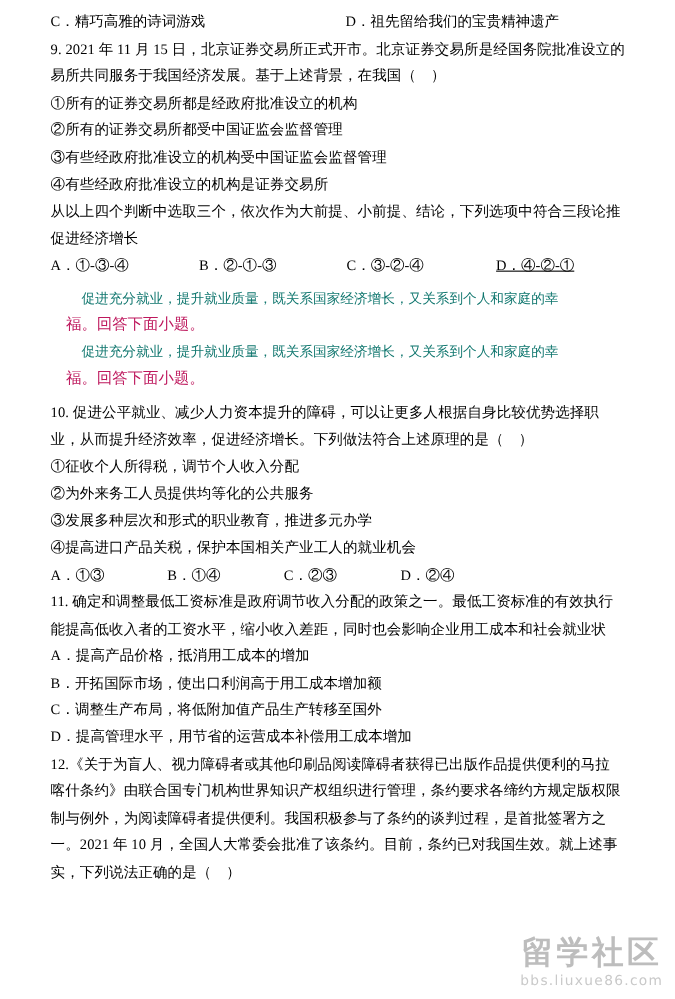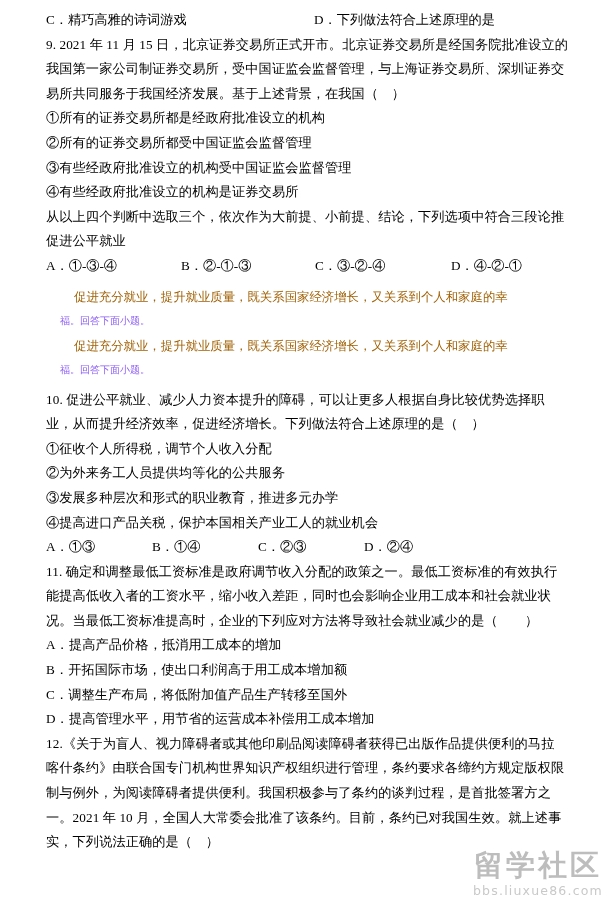--- a/index.html
+++ b/index.html
@@ -123,7 +123,7 @@
 
     <div class="row-two">
       <span class="col-a">C．精巧高雅的诗词游戏</span>
-      <span class="col-b">D．下列做法符合上述原理的是</span>
+      <span class="col-b">D．祖先留给我们的宝贵精神遗产</span>
     </div>
 
     <div class="line">9. 2021 年 11 月 15 日，北京证券交易所正式开市。北京证券交易所是经国务院批准设立的</div>

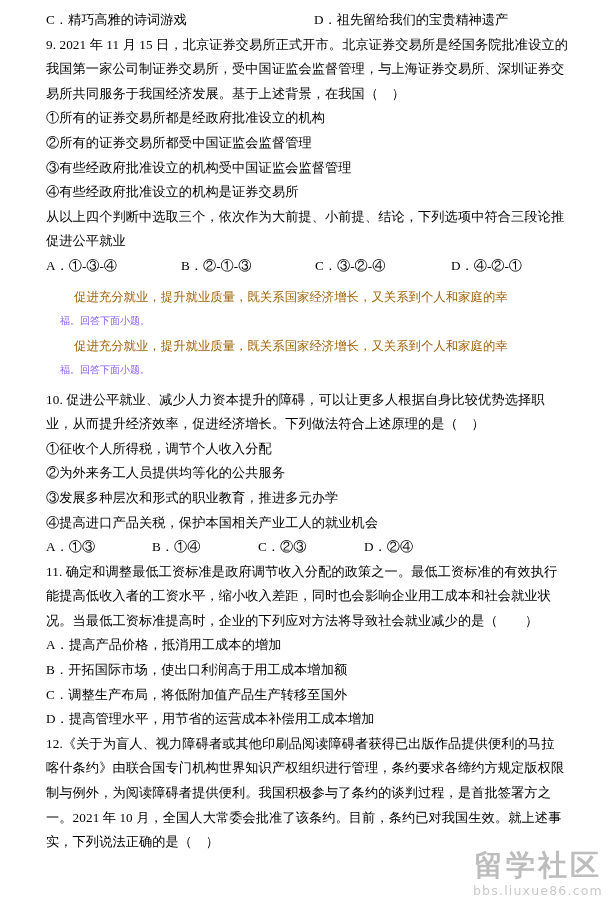--- a/index.html
+++ b/index.html
@@ -127,7 +127,6 @@
     </div>
 
     <div class="line">9. 2021 年 11 月 15 日，北京证券交易所正式开市。北京证券交易所是经国务院批准设立的</div>
-    <div class="line">我国第一家公司制证券交易所，受中国证监会监督管理，与上海证券交易所、深圳证券交</div>
     <div class="line">易所共同服务于我国经济发展。基于上述背景，在我国（    ）</div>
     <div class="line">①所有的证券交易所都是经政府批准设立的机构</div>
     <div class="line">②所有的证券交易所都受中国证监会监督管理</div>

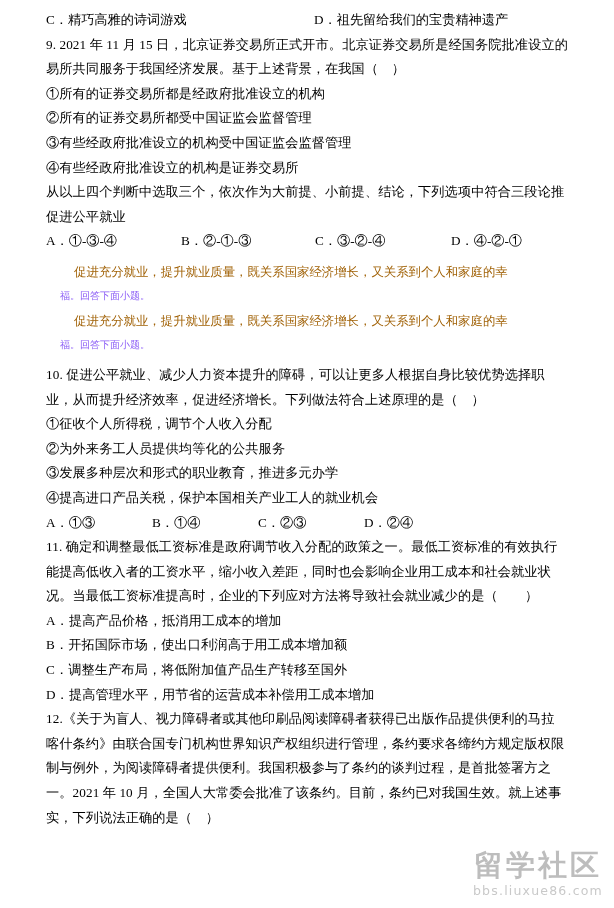--- a/index.html
+++ b/index.html
@@ -133,7 +133,7 @@
     <div class="line">③有些经政府批准设立的机构受中国证监会监督管理</div>
     <div class="line">④有些经政府批准设立的机构是证券交易所</div>
     <div class="line">从以上四个判断中选取三个，依次作为大前提、小前提、结论，下列选项中符合三段论推</div>
-    <div class="line">促进公平就业</div>
+    <div class="line">促进经济增长</div>
 
     <div class="opts-4">
       <span class="o1">A．①-③-④</span>

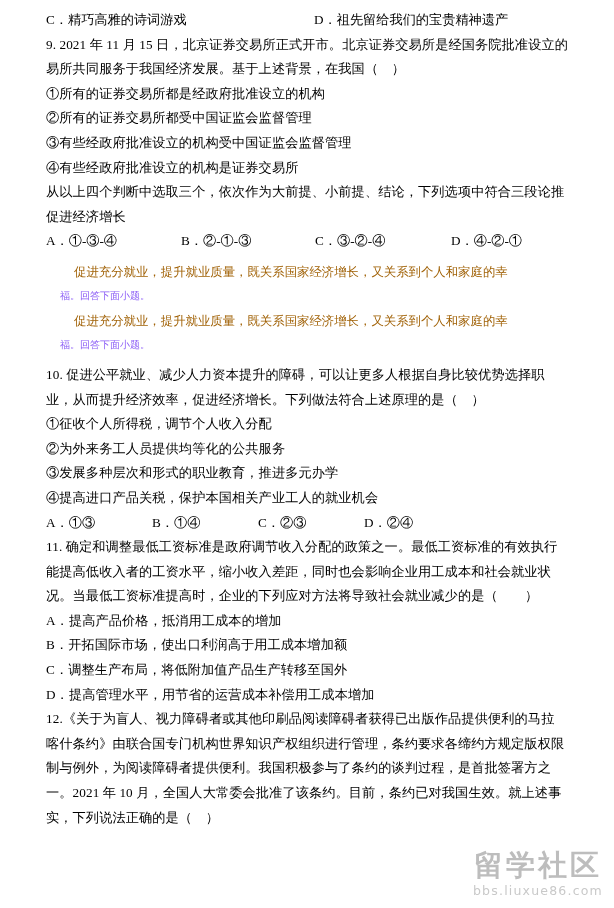--- a/index.html
+++ b/index.html
@@ -57,7 +57,7 @@
   .opts-4 .o1 { width: 135px; }
   .opts-4 .o2 { width: 134px; }
   .opts-4 .o3 { width: 136px; }
-  .opts-4 .o4 { width: 130px; }
+  .opts-4 .o4 { width: 130px; text-decoration: underline; }
 
   .opts-abcd {
     display: flex;

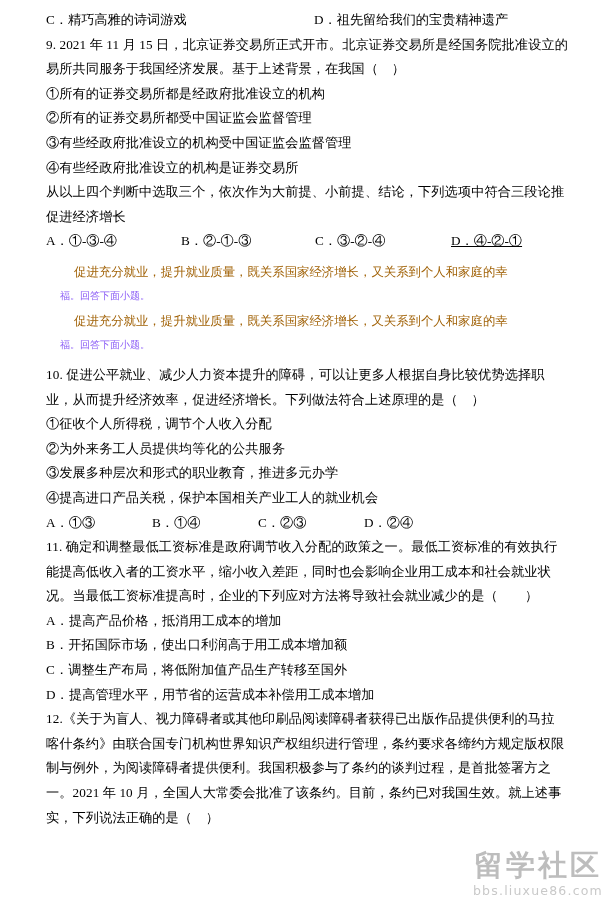--- a/index.html
+++ b/index.html
@@ -76,8 +76,8 @@
     line-height: 23px;
     white-space: pre;
     padding-left: 28px;
-    font-family: Liberation Serif, serif;
-    color: #a16207;
+    font-family: Liberation Mono, monospace;
+    color: #0f766e;
   }
   .indent-note-2 {
     font-size: 10px;

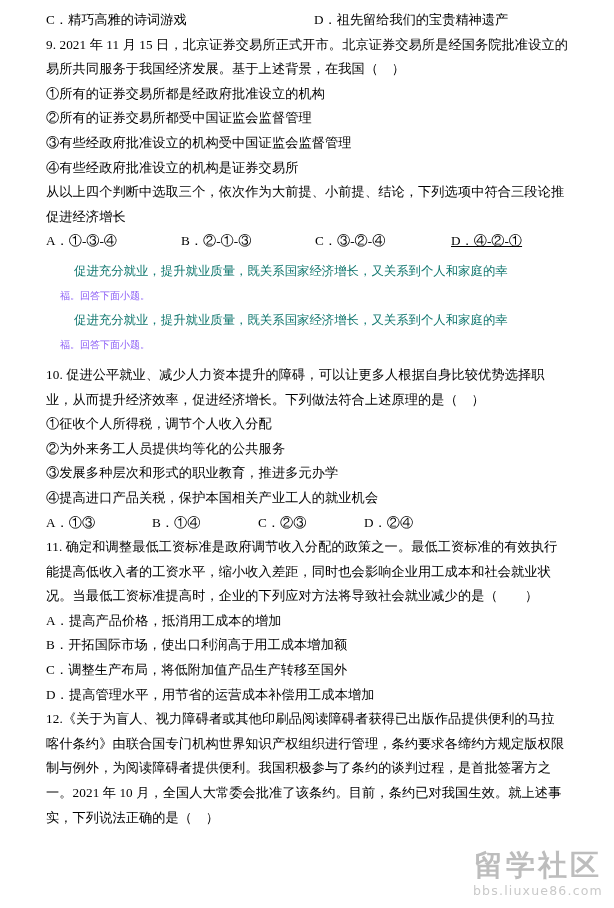--- a/index.html
+++ b/index.html
@@ -80,12 +80,12 @@
     color: #0f766e;
   }
   .indent-note-2 {
-    font-size: 10px;
+    font-size: 14px;
     line-height: 23px;
     white-space: pre;
     padding-left: 14px;
     font-family: "DejaVu Serif", "Liberation Serif", serif;
-    color: #8b5cf6;
+    color: #be185d;
   }
   .gap-s { height: 3px; }
   .gap-m { height: 7px; }

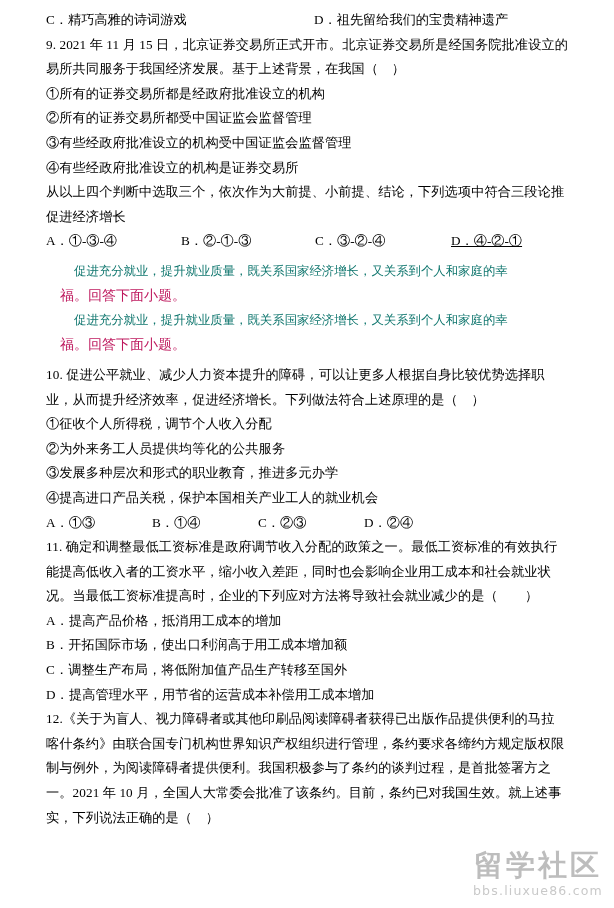--- a/index.html
+++ b/index.html
@@ -170,7 +170,6 @@
 
     <div class="line">11. 确定和调整最低工资标准是政府调节收入分配的政策之一。最低工资标准的有效执行</div>
     <div class="line">能提高低收入者的工资水平，缩小收入差距，同时也会影响企业用工成本和社会就业状</div>
-    <div class="line">况。当最低工资标准提高时，企业的下列应对方法将导致社会就业减少的是（        ）</div>
     <div class="line">A．提高产品价格，抵消用工成本的增加</div>
     <div class="line">B．开拓国际市场，使出口利润高于用工成本增加额</div>
     <div class="line">C．调整生产布局，将低附加值产品生产转移至国外</div>

